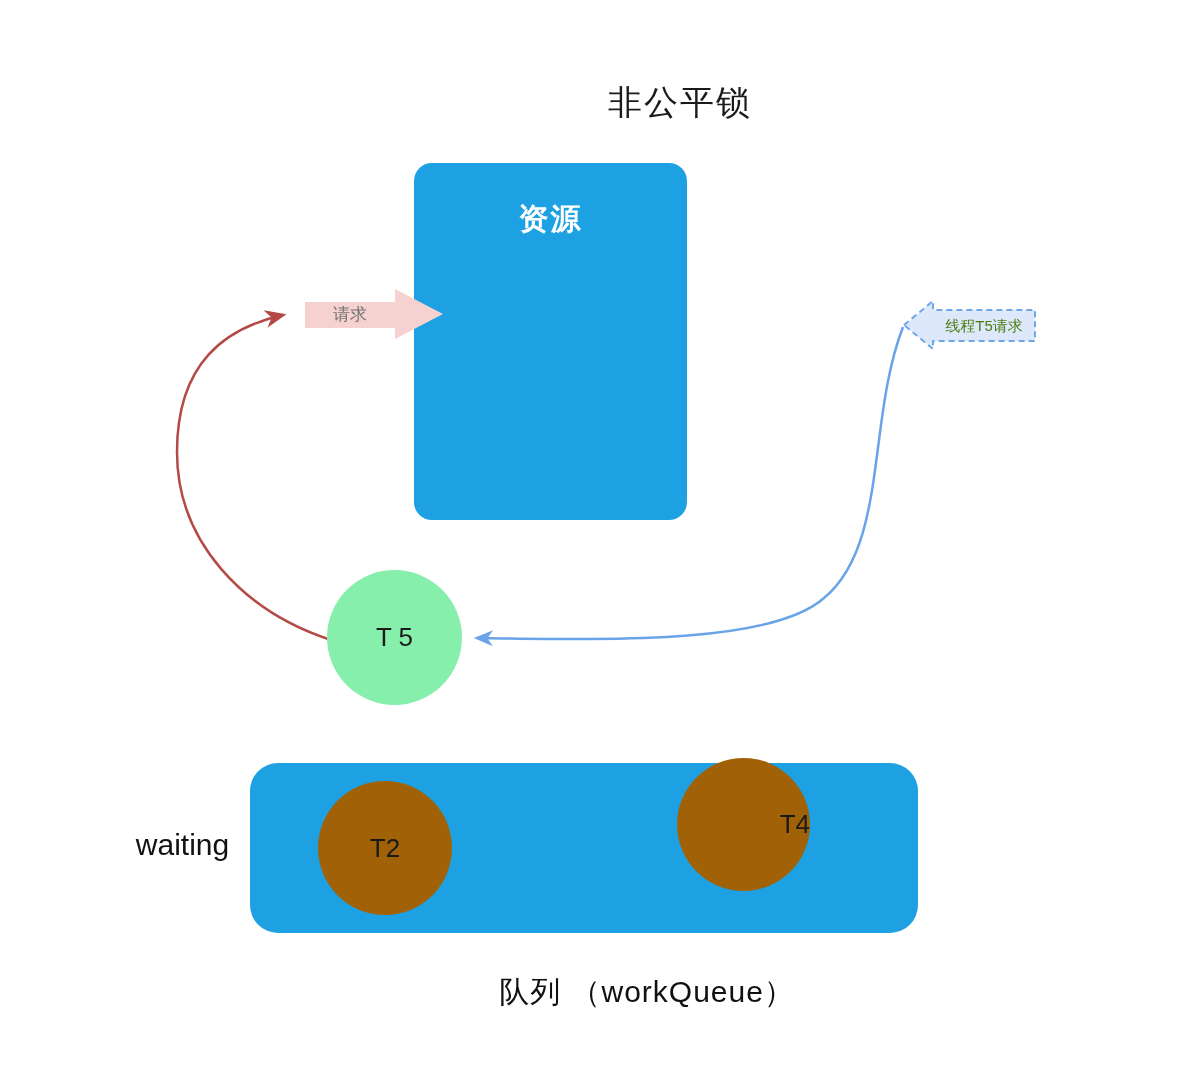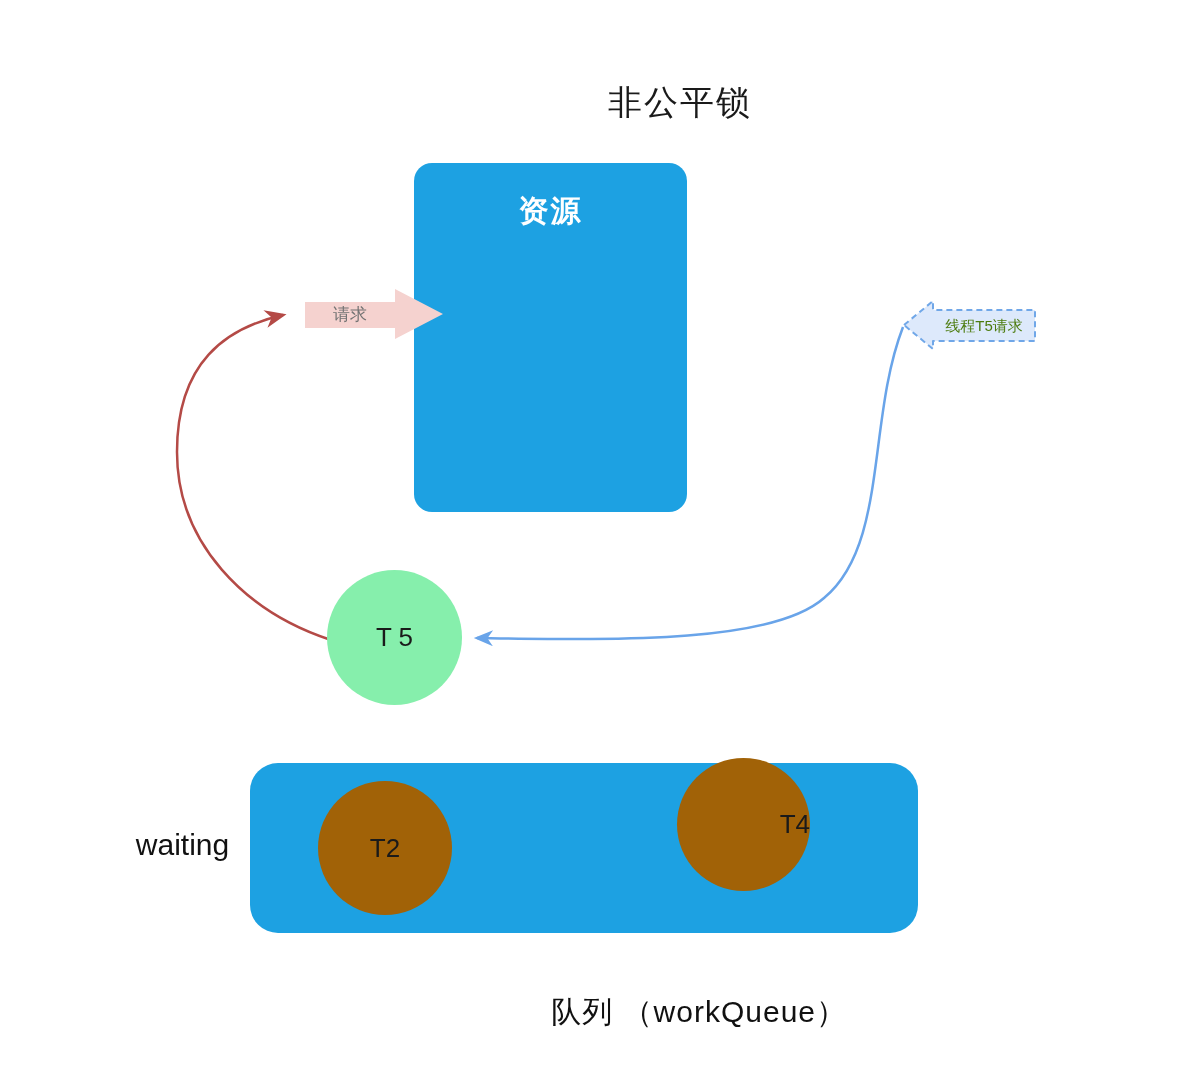--- a/index.html
+++ b/index.html
@@ -39,7 +39,7 @@
     display: flex;
     justify-content: center;
     align-items: flex-start;
-    padding-top: 0;
+    padding-top: 8px;
   }
   .resource-label {
     margin-top: 28px;

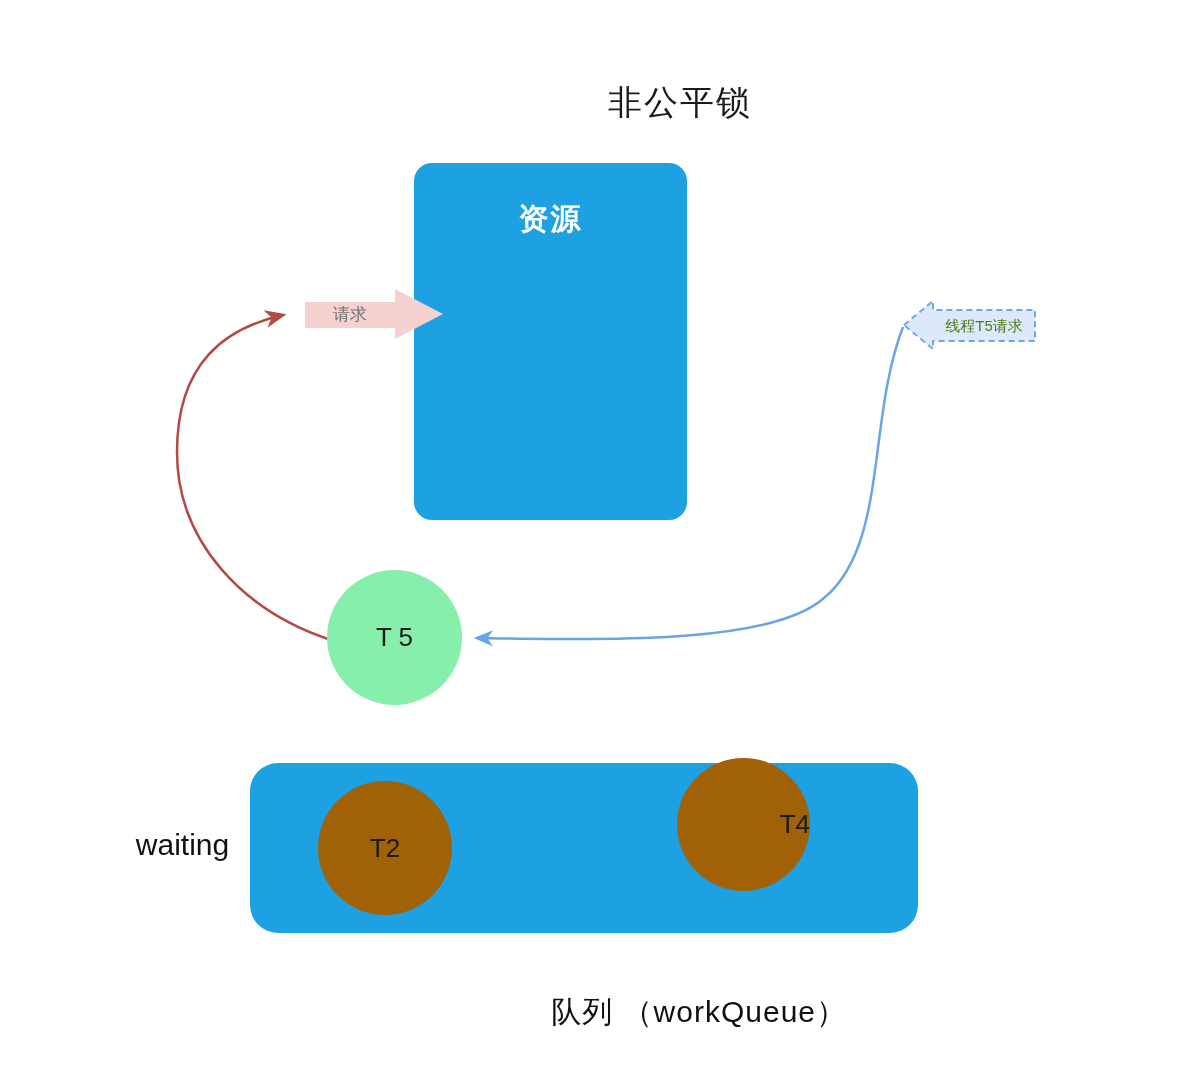--- a/index.html
+++ b/index.html
@@ -128,9 +128,9 @@
 
   .queue-caption {
     left: 447px;
-    top: 992px;
+    top: 972px;
     width: 400px;
-    text-align: right;
+    text-align: center;
     font-size: 30px;
     color: #111111;
     letter-spacing: 1px;

